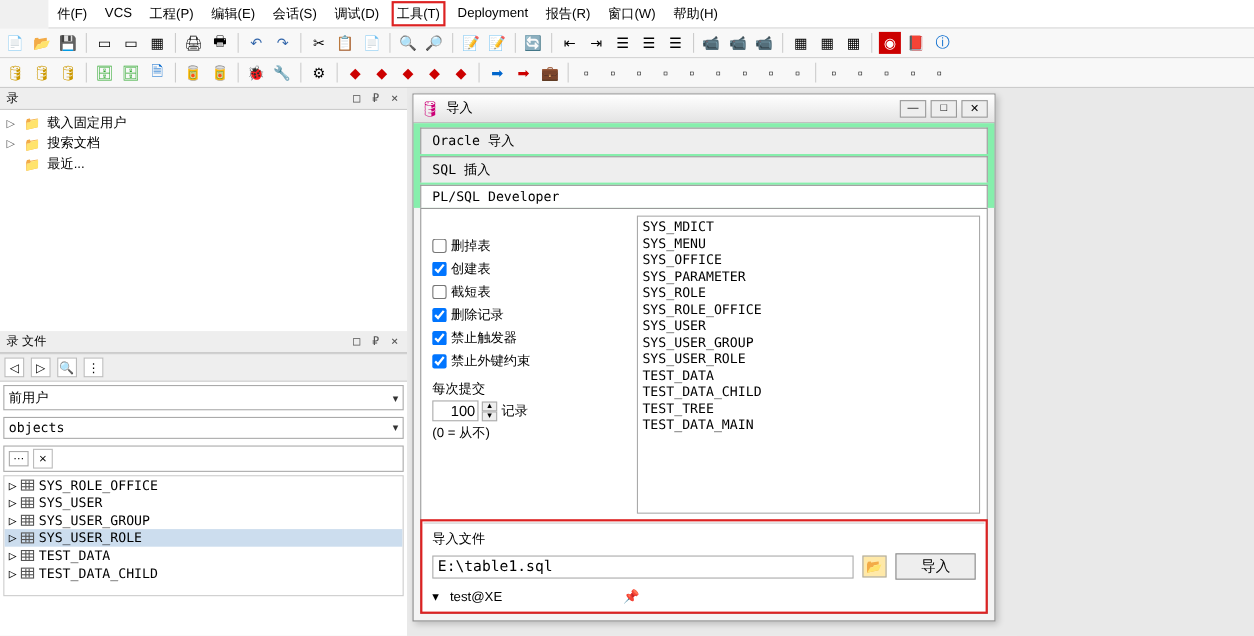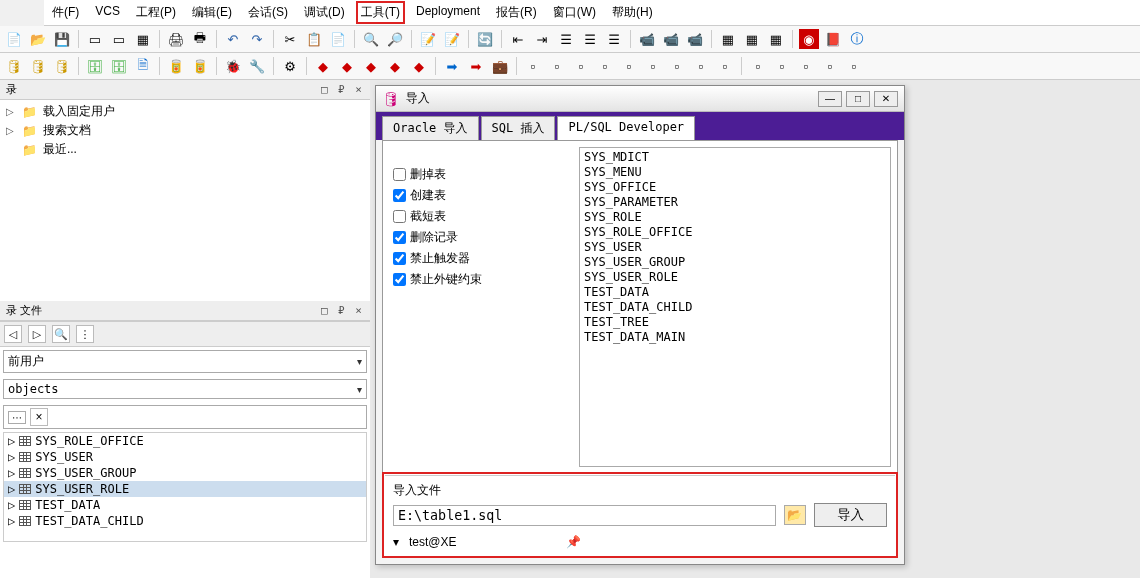--- a/index.html
+++ b/index.html
@@ -120,7 +120,7 @@
   }
 
   .tab-row {
-    display:flex; gap:2px; padding:4px 6px 0 6px; background:#4c1d95;
+    display:flex; gap:2px; padding:4px 6px 0 6px; background:#86efac;flex-direction:column;
   }
   .tab {
     border:1px solid #999; border-bottom:none;

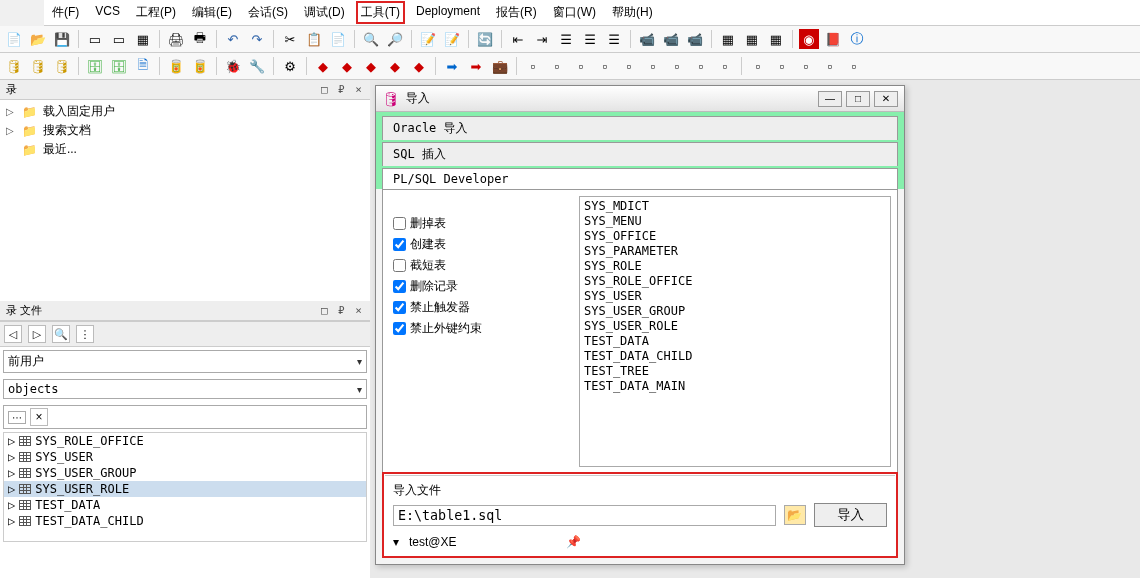--- a/index.html
+++ b/index.html
@@ -412,6 +412,18 @@
                 <input type="checkbox" checked="" style="">
                 <span>禁止外键约束</span>
               </div>
+            <div class="commit-row">
+              <div>每次提交</div>
+              <div style="display:flex;align-items:center;gap:4px;margin-top:2px">
+                <input type="text" value="100" style="">
+                <span class="spinner">
+                    <span>▲</span>
+                    <span>▼</span>
+                  </span>
+                <span>记录</span>
+              </div>
+              <div style="margin-top:2px">(0 = 从不)</div>
+            </div>
           </div>
           <div class="tables-col">
             <div>SYS_MDICT</div>

